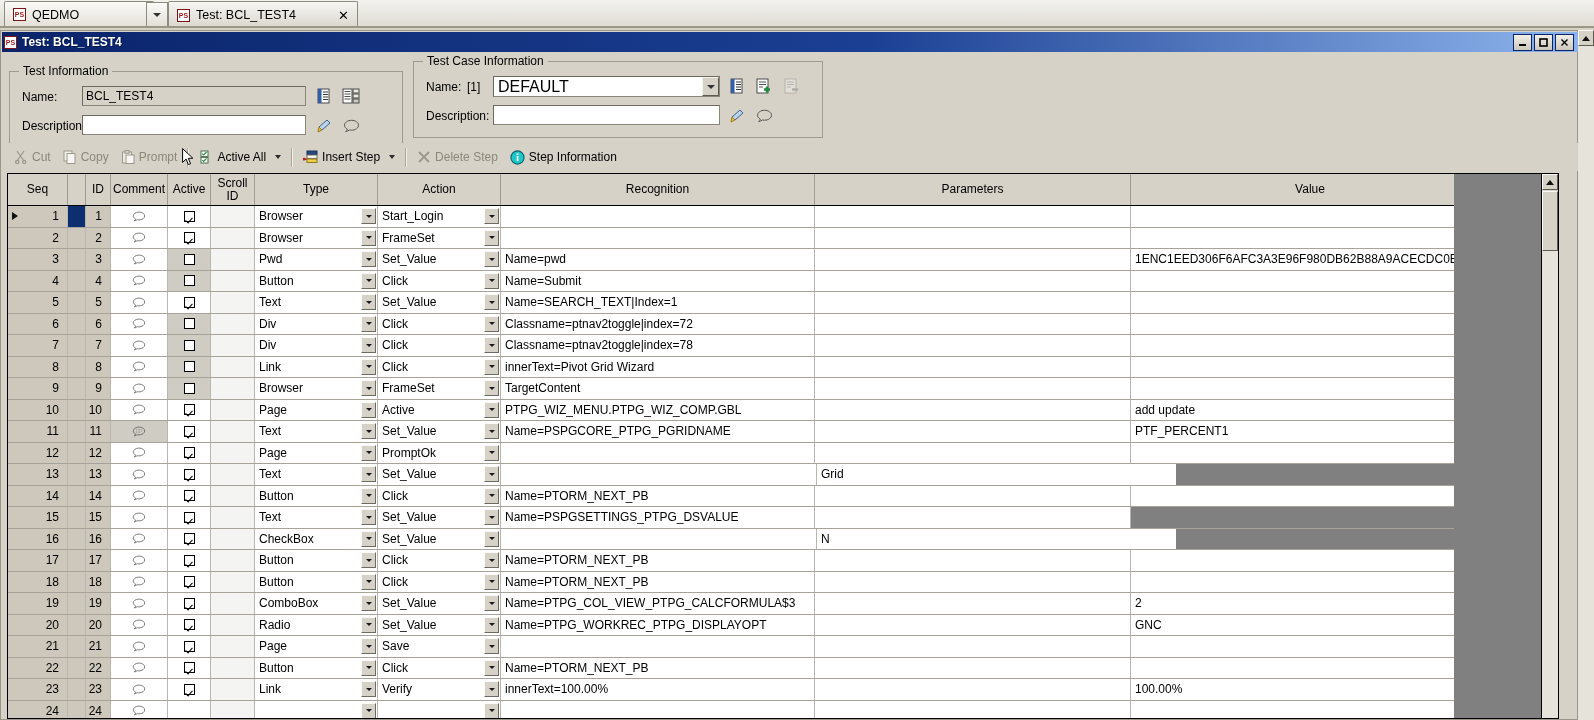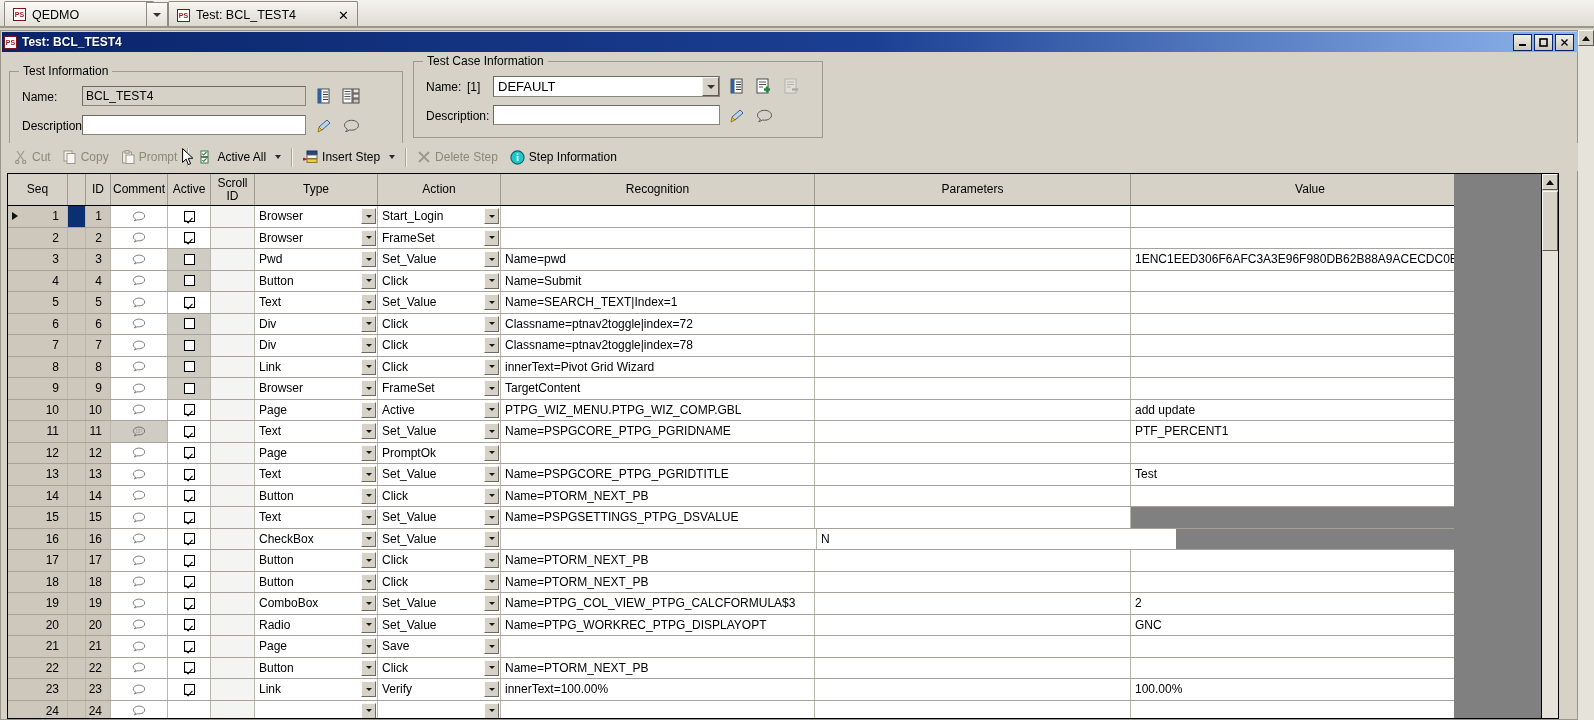--- a/index.html
+++ b/index.html
@@ -63,7 +63,7 @@
   .txtbox.ro{background:#d6d2c8;}
   .combo{position:absolute;box-sizing:border-box;
     border:1px solid #8a867c;border-top-color:#6e6a61;border-left-color:#6e6a61;
-    background:#fff;display:flex;align-items:center;font-size:13px;padding-left:4px;}
+    background:#fff;display:flex;align-items:center;font-size:16px;padding-left:4px;}
   .combo .cbtn{margin-left:auto;width:17px;height:100%;box-sizing:border-box;
     border:1px solid #f5f3ee;border-right-color:#5d5a52;border-bottom-color:#5d5a52;
     background:#d6d2c8;display:flex;align-items:center;justify-content:center;}

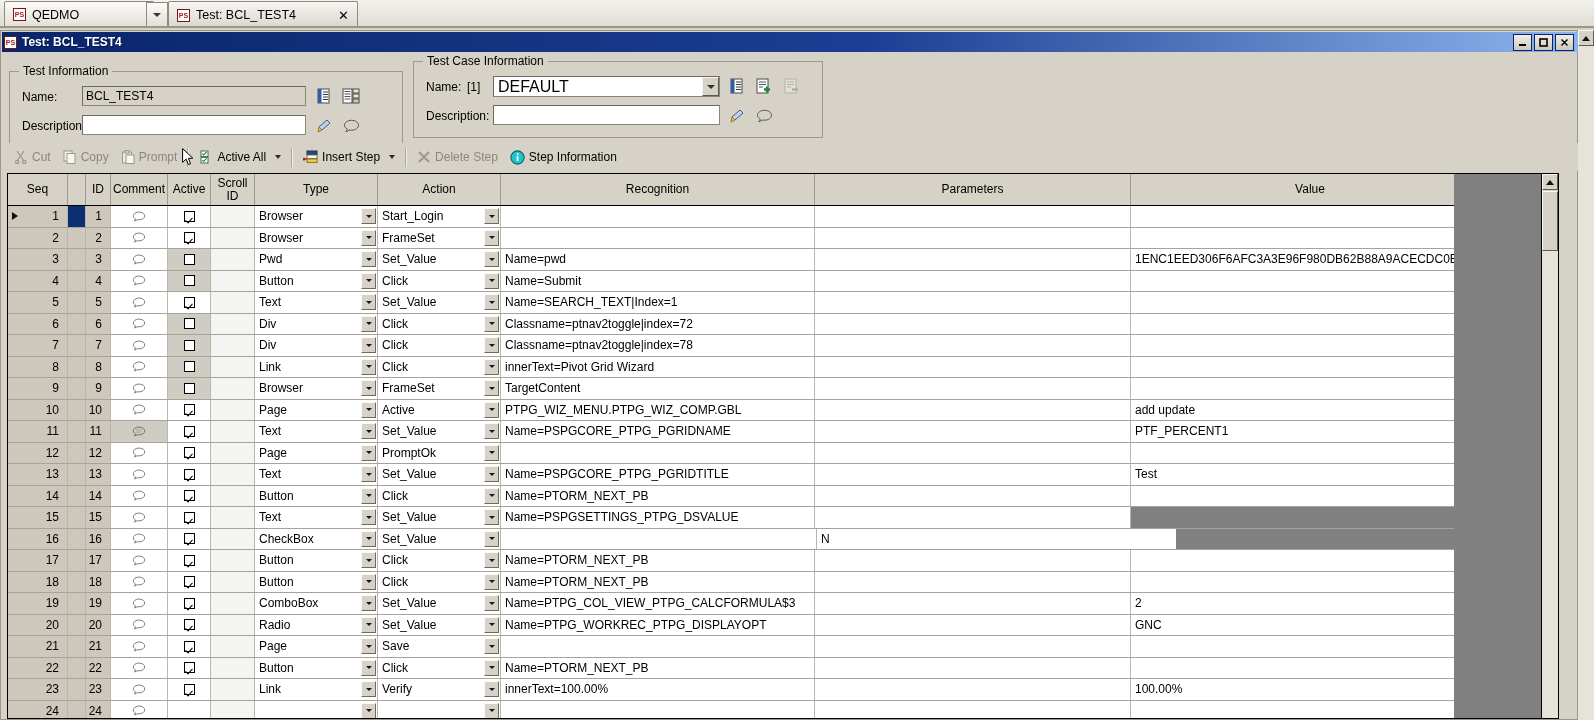--- a/index.html
+++ b/index.html
@@ -805,7 +805,6 @@
               <span class="ddcaret"></span>
             </span>
           </div>
-          <div class="cell" style="width: 314px; flex: 0 0 314px;">Name=PSPGCORE_PTPG_PGRIDTITLE</div>
           <div class="cell" style="width: 316px; flex: 0 0 316px;"></div>
           <div class="cell c-val" style="width: 359px; flex: 0 0 359px;">Test</div>
         </div>

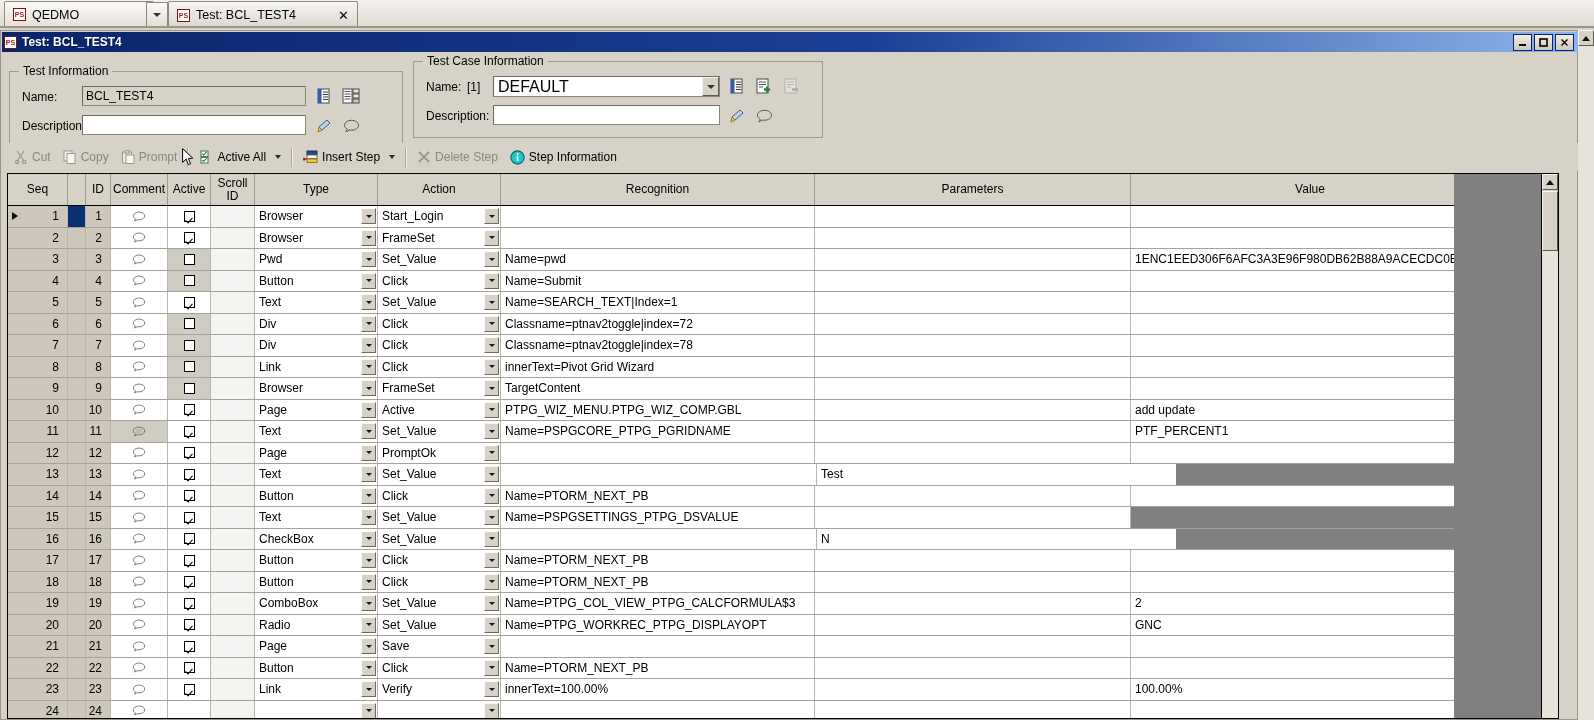--- a/index.html
+++ b/index.html
@@ -806,7 +806,7 @@
             </span>
           </div>
           <div class="cell" style="width: 316px; flex: 0 0 316px;"></div>
-          <div class="cell c-val" style="width: 359px; flex: 0 0 359px;">Test</div>
+          <div class="cell c-val" style="width: 359px; flex: 0 0 359px;">Grid</div>
         </div>
         <div class="row">
           <div class="cell c-seq" style="width: 60px; flex: 0 0 60px;">

